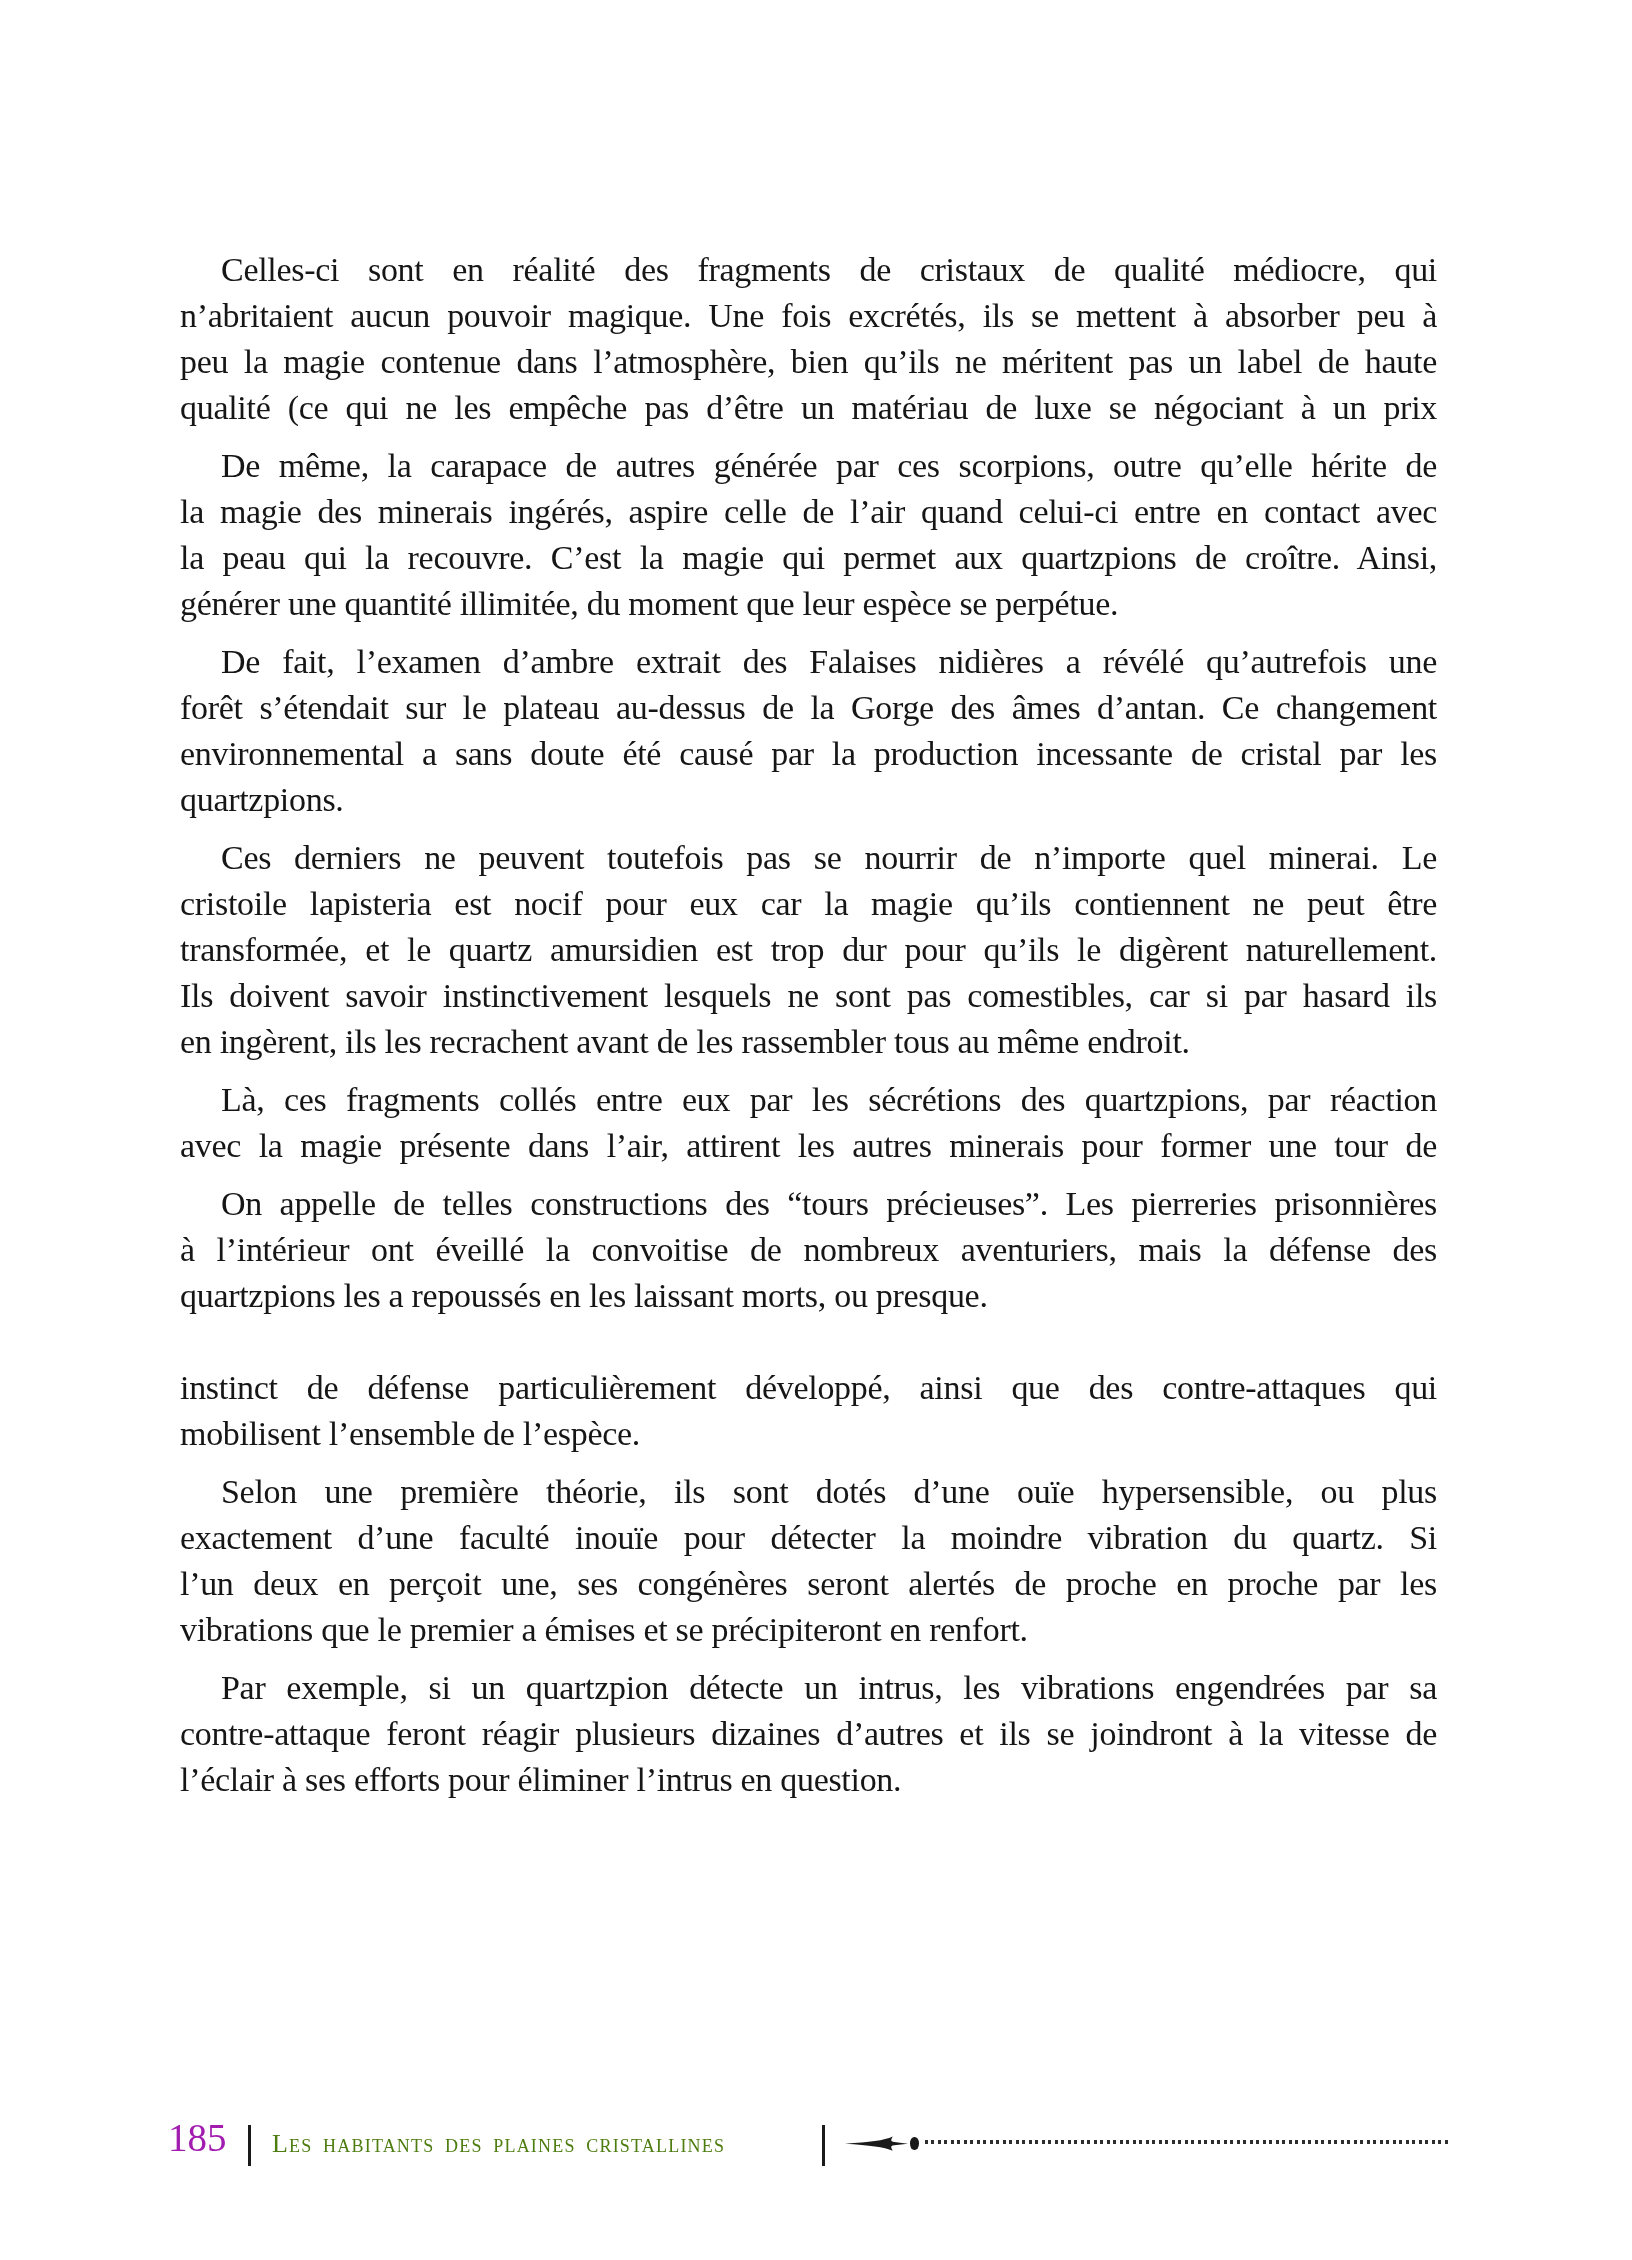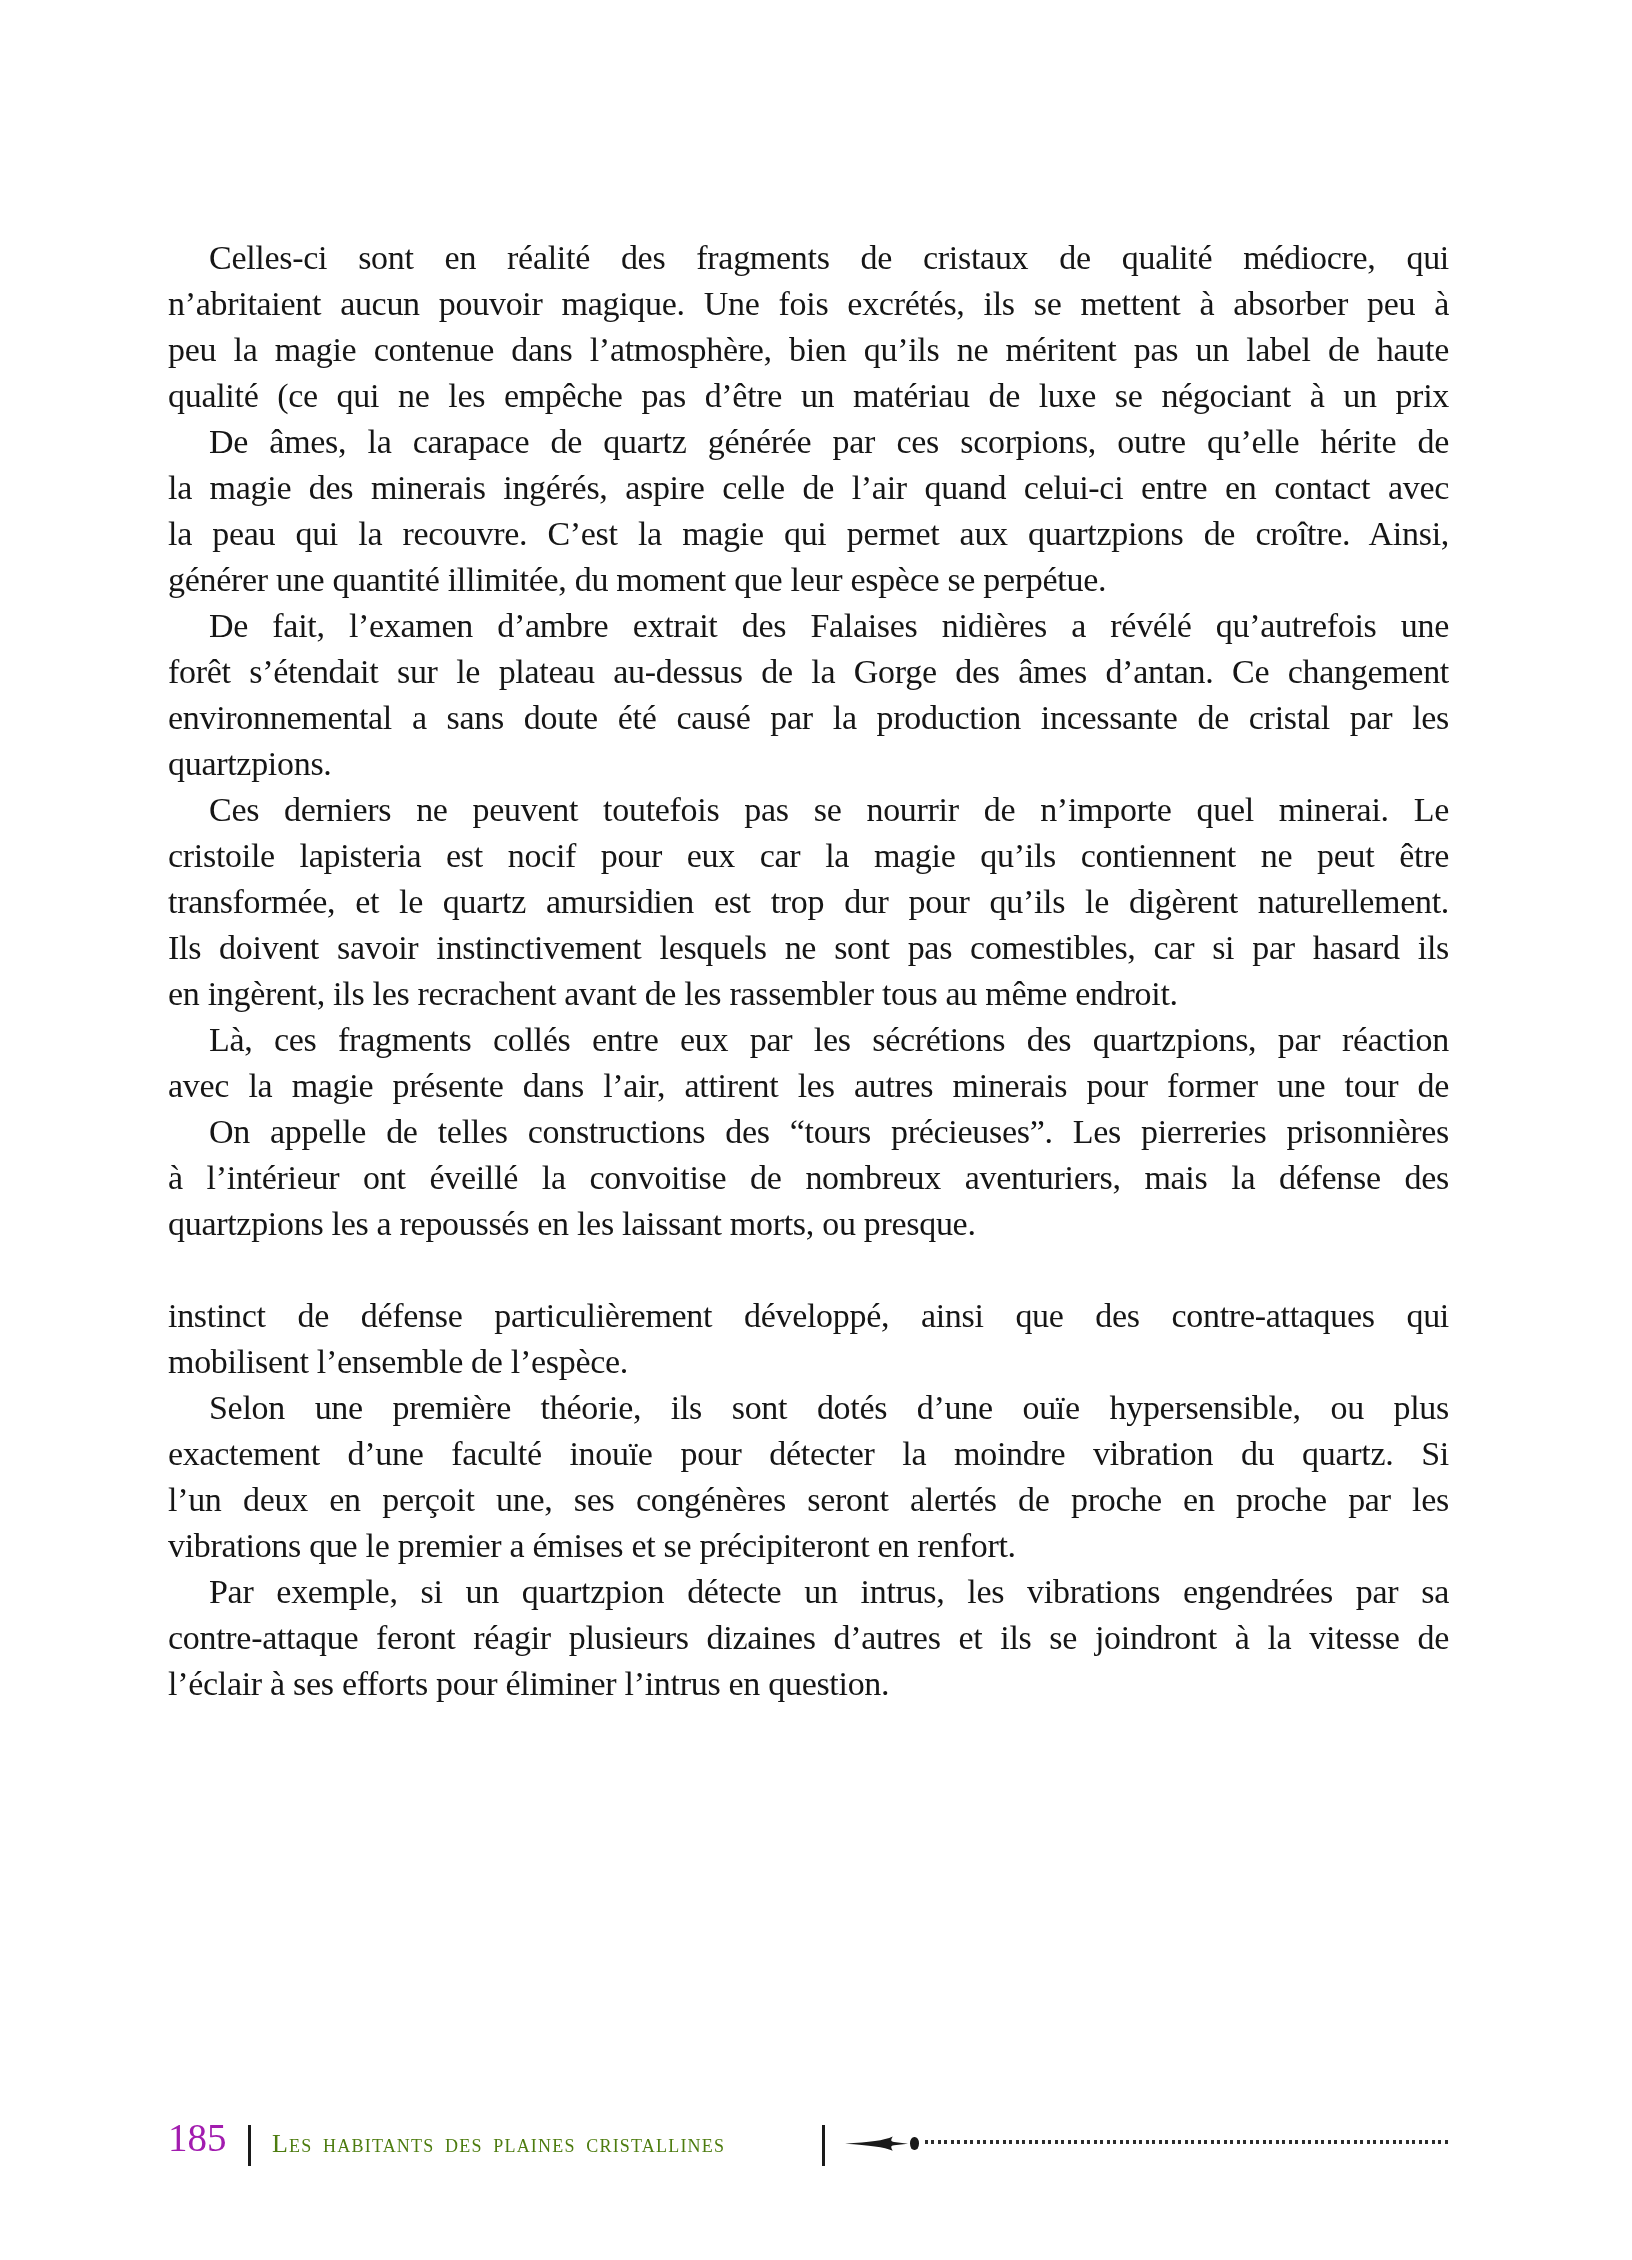--- a/index.html
+++ b/index.html
@@ -27,7 +27,7 @@
     line-height: 46px;
     letter-spacing: -0.3px;
   }
-  .para { margin: 0; }
+  .para { margin: 12px; }
   .para.break-before { margin-top: 46px; }
   .line {
     white-space: nowrap;

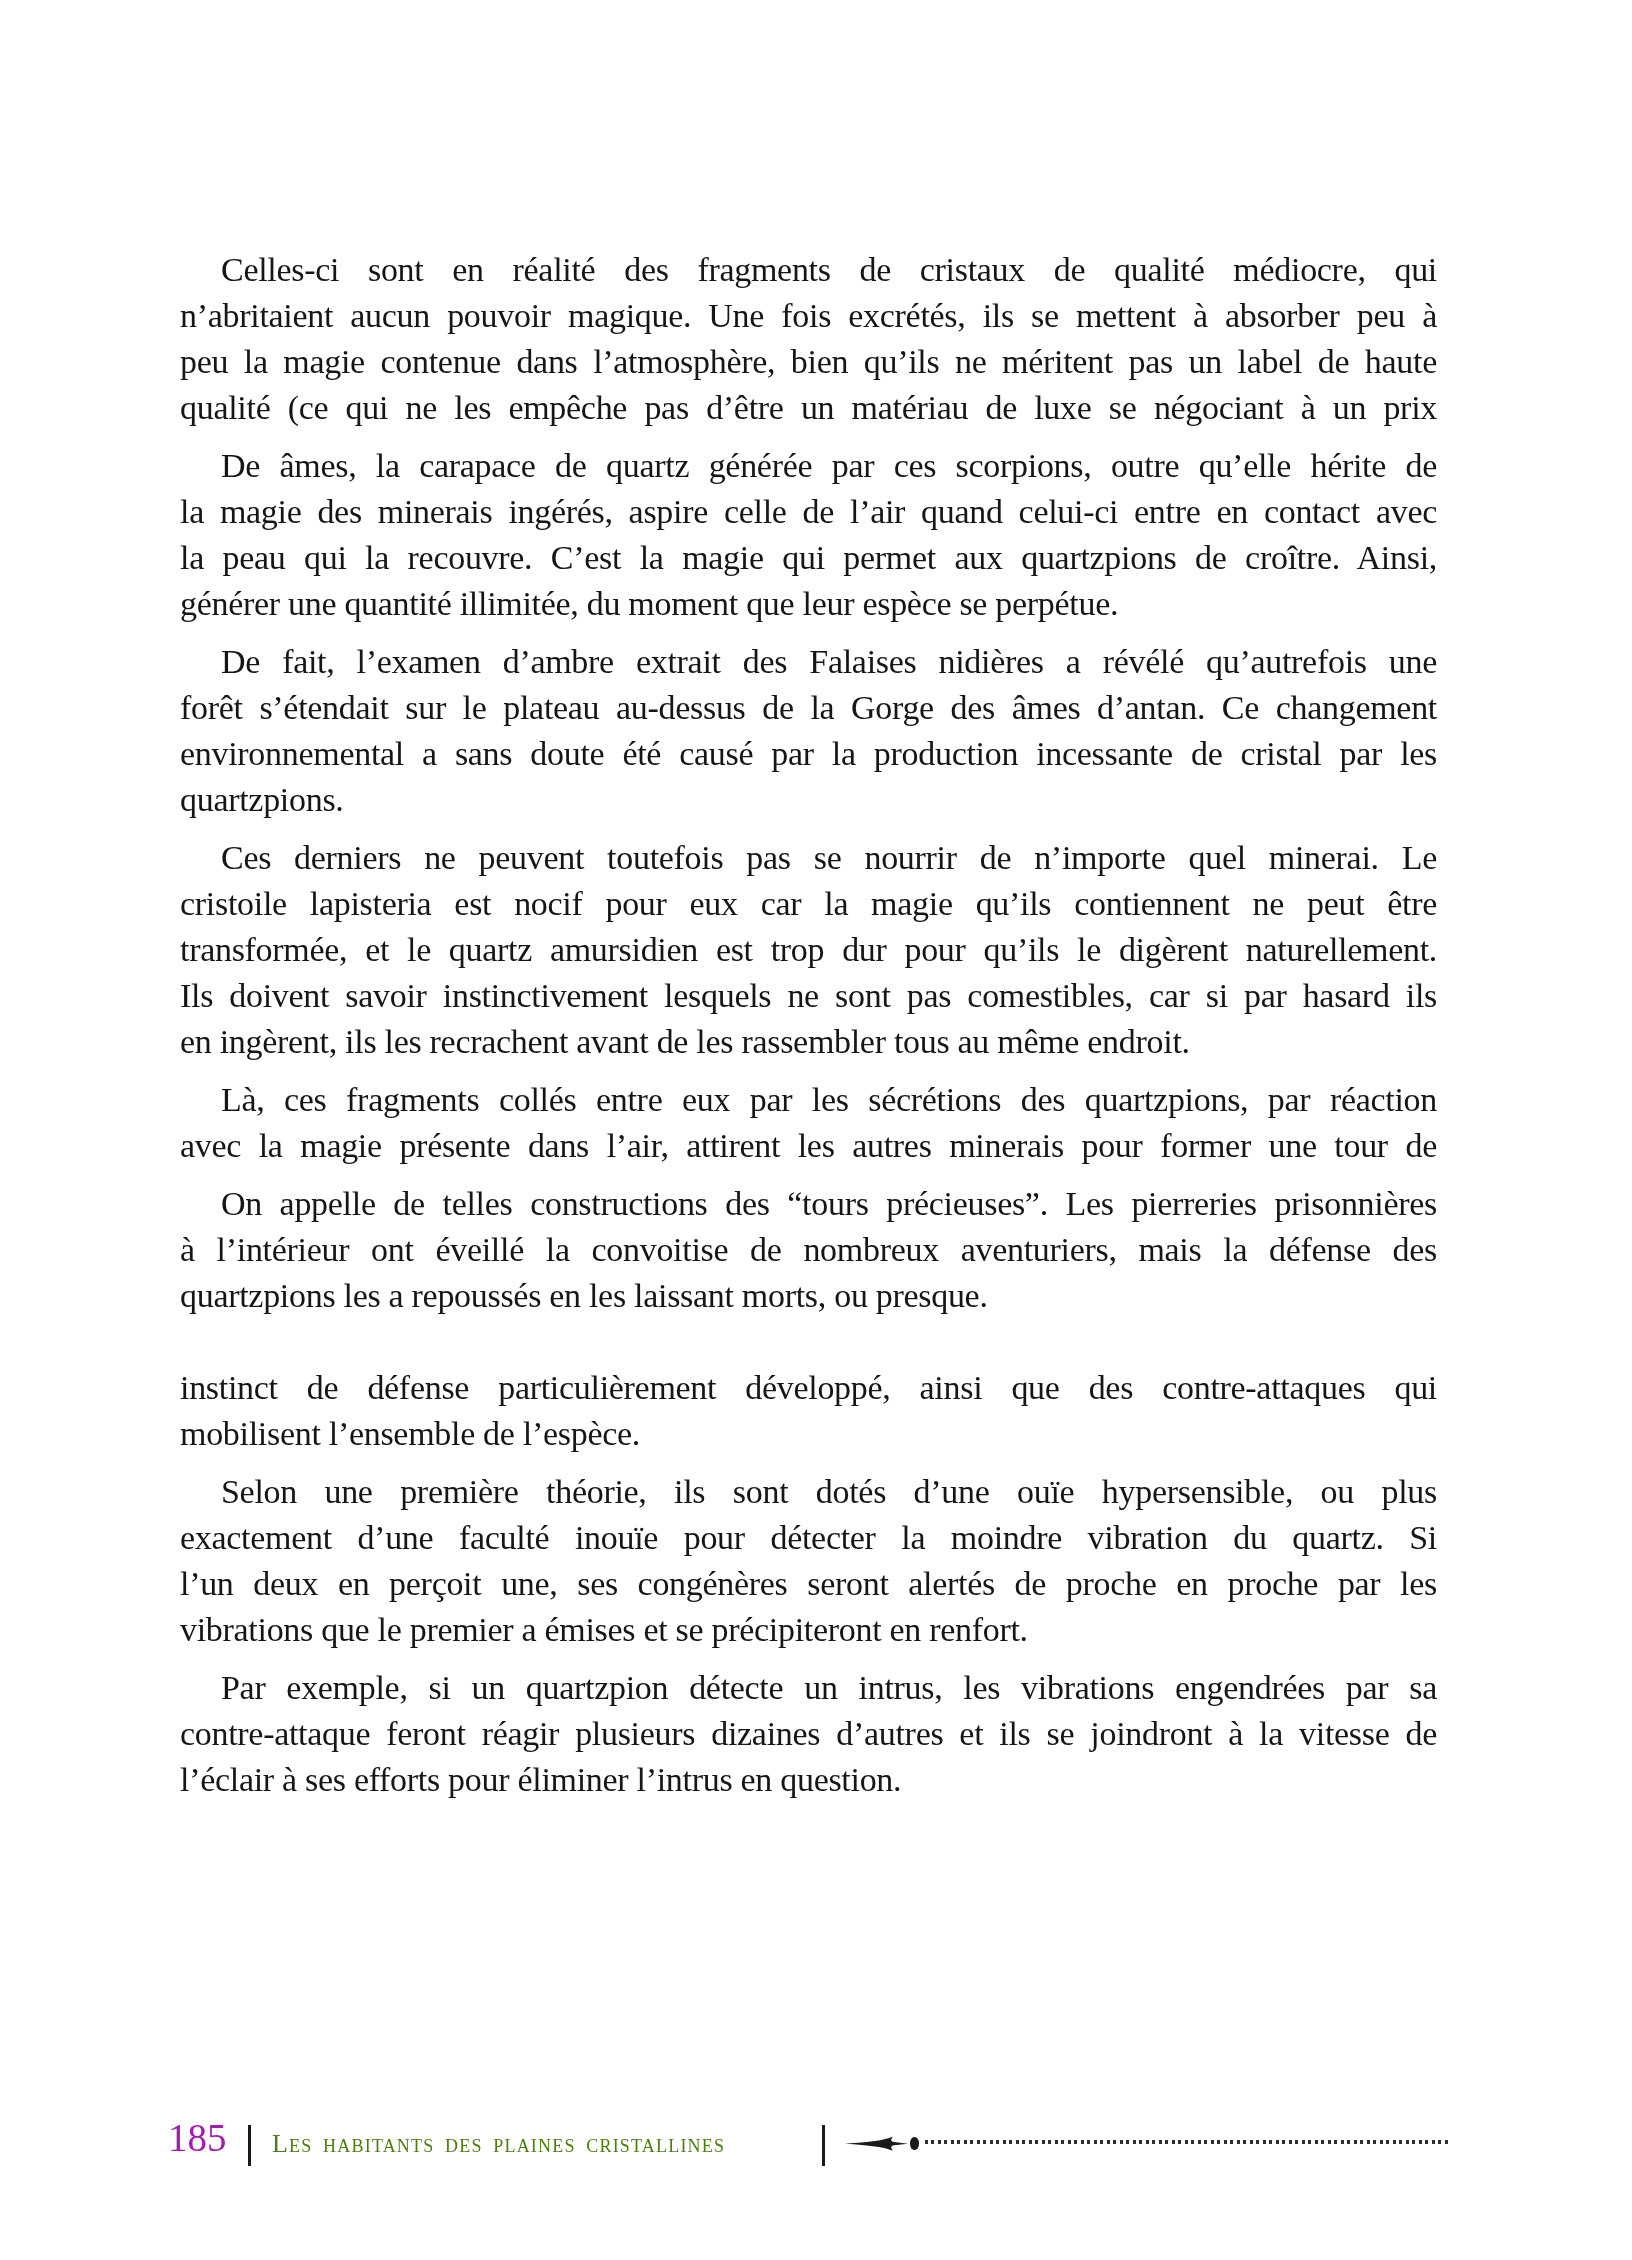--- a/index.html
+++ b/index.html
@@ -105,7 +105,7 @@
         <div class="line">qualité (ce qui ne les empêche pas d’être un matériau de luxe se négociant à un prix</div>
       </div>
       <div class="para">
-        <div class="line first">De âmes, la carapace de quartz générée par ces scorpions, outre qu’elle hérite de</div>
+        <div class="line first">De même, la carapace de autres générée par ces scorpions, outre qu’elle hérite de</div>
         <div class="line">la magie des minerais ingérés, aspire celle de l’air quand celui-ci entre en contact avec</div>
         <div class="line">la peau qui la recouvre. C’est la magie qui permet aux quartzpions de croître. Ainsi,</div>
         <div class="line final">générer une quantité illimitée, du moment que leur espèce se perpétue.</div>

